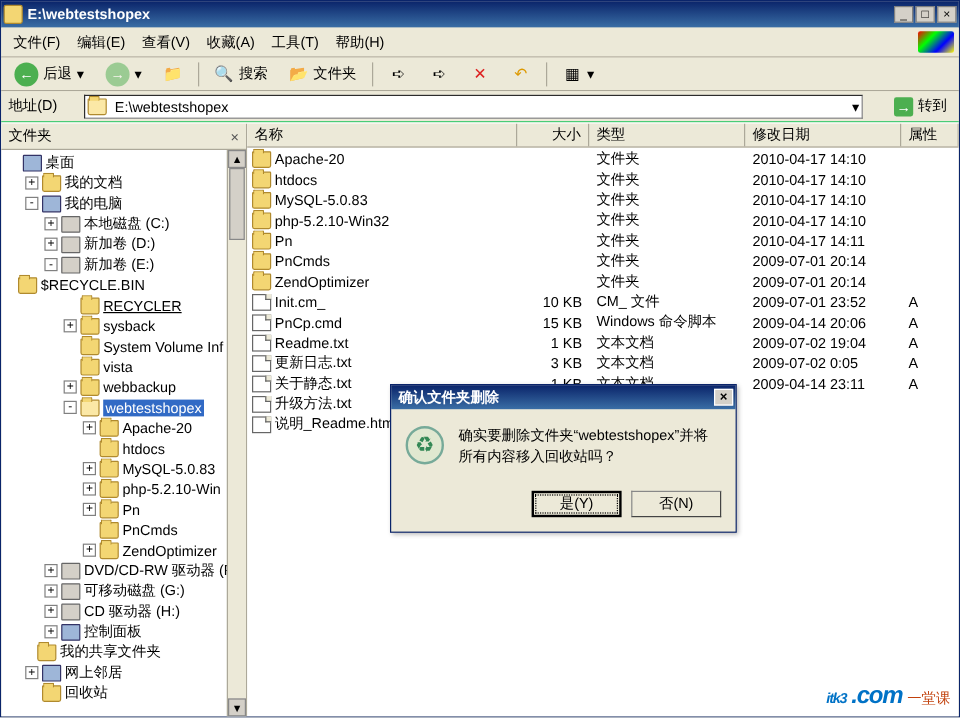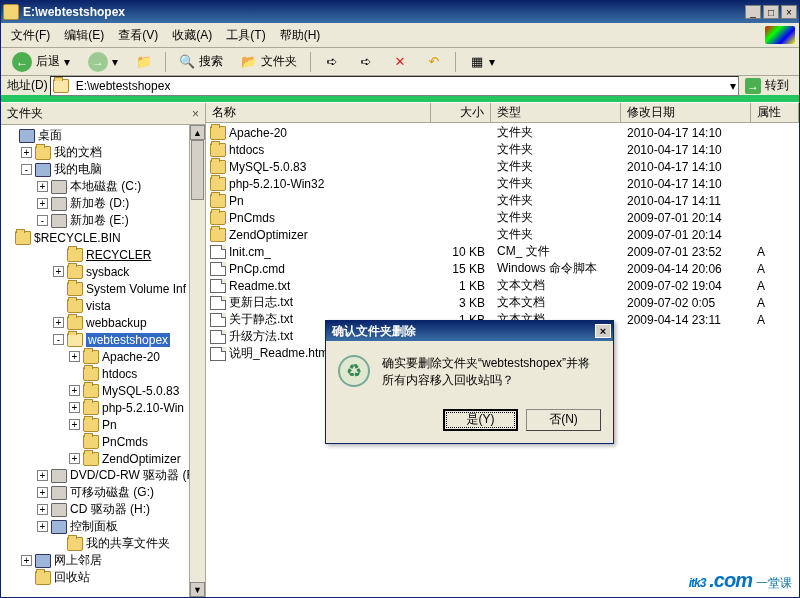--- a/index.html
+++ b/index.html
@@ -20,7 +20,7 @@
 .navico.fwd { background: #4CAF50; opacity: .5; }
 .sep { width: 1px; height: 20px; background: #ACA899; margin: 0 2px; }
 .smico { width: 16px; height: 16px; display: flex; align-items: center; justify-content: center; font-size: 13px; }
-.addressbar { background: #ECE9D8; height: 26px; display: flex; align-items: center; padding: 2px 4px; border-bottom: 7px solid #22c55e; gap: 0; }
+.addressbar { background: #ECE9D8; height: 26px; display: flex; align-items: center; padding: 2px 4px; border-bottom: 1px solid #22c55e; gap: 20px; }
 .addrlabel { padding: 0 2px; }
 .addrinput { flex: 1; display: flex; align-items: center; background: #fff; border: 1px inset #808080; height: 20px; padding: 0 2px; gap: 4px; }
 .gobtn { display: flex; align-items: center; gap: 4px; padding: 2px 6px; }

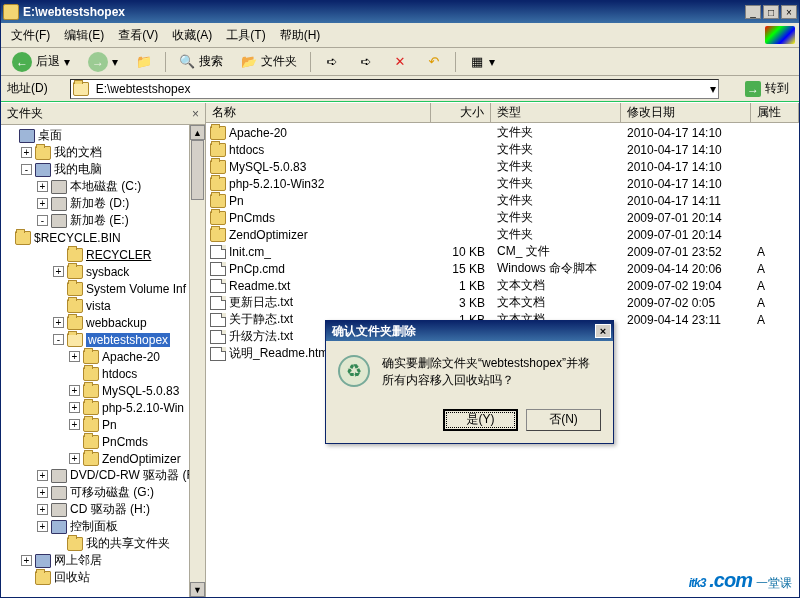--- a/index.html
+++ b/index.html
@@ -283,7 +283,7 @@
             <div class="tico comp-ico"></div>
             <span class="tlabel">控制面板</span>
           </div>
-          <div class="tnode" style="padding-left: 52px;">
+          <div class="tnode" style="padding-left: 16px;">
             <div class="texp blank"></div>
             <div class="tico folder-ico"></div>
             <span class="tlabel">我的共享文件夹</span>

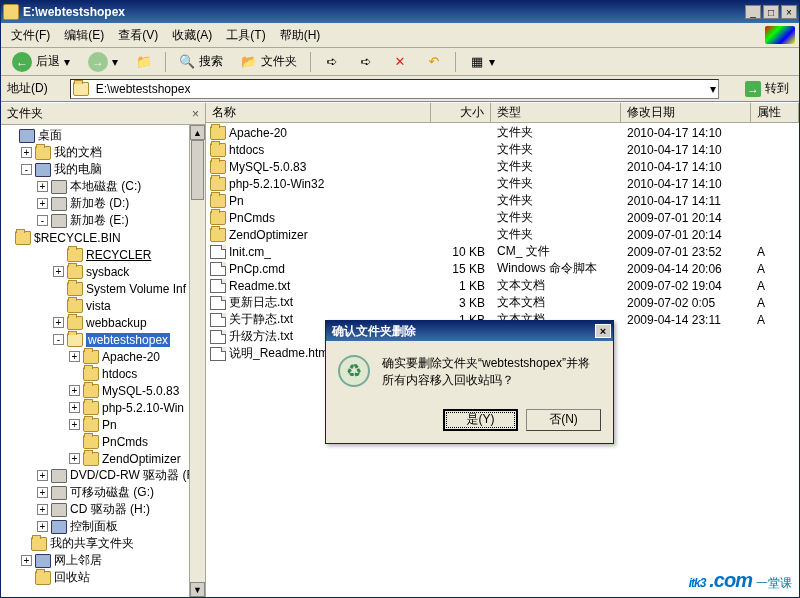--- a/index.html
+++ b/index.html
@@ -73,7 +73,7 @@
 .dbtn.def { border: 2px solid #000; outline: 1px dotted #000; outline-offset: -4px; }
 .dbtn.norm { border: 1px solid #888; border-right-color: #444; border-bottom-color: #444; }
 .watermark { position: absolute; right: 8px; bottom: 6px; font-size: 28px; font-weight: bold; color: #0072C6; font-style: italic; letter-spacing: -1px; display:flex; align-items:baseline; gap:4px;}
-.wmsub { font-size: 12px; color: #0369a1; font-style: normal; font-weight:normal; letter-spacing:0; display:flex; flex-direction:column; line-height:1.1;}
+.wmsub { font-size: 12px; color: #c2410c; font-style: normal; font-weight:normal; letter-spacing:0; display:flex; flex-direction:column; line-height:1.1;}
 </style>
 </head>
 <body>

